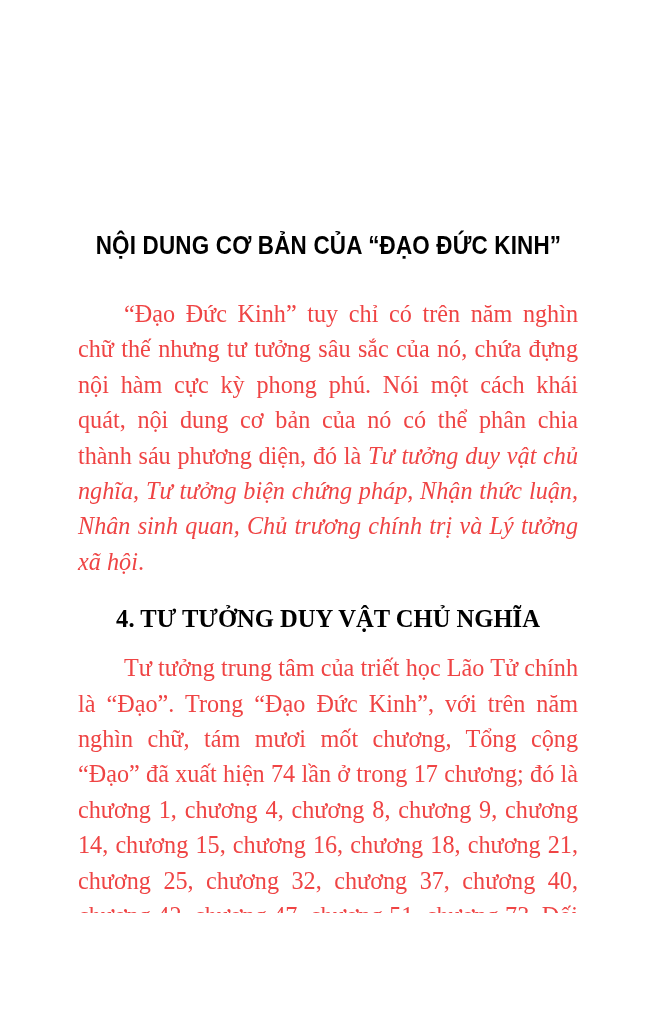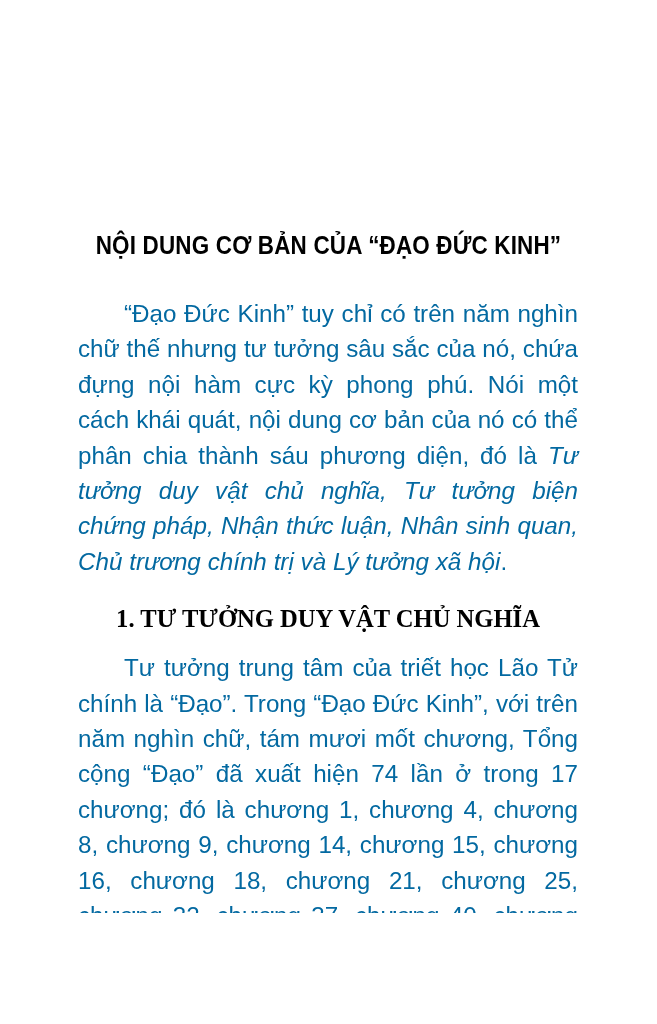--- a/index.html
+++ b/index.html
@@ -47,10 +47,10 @@
 
   .body-paragraph {
     margin: 0;
-    font-family: Liberation Sans, sans-serif;
+    font-family: Liberation Serif, serif;
     font-size: 24.2px;
     line-height: 35.4px;
-    color: #0369a1;
+    color: #ef4444;
     text-align: justify;
     text-justify: inter-word;
     text-indent: 46px;

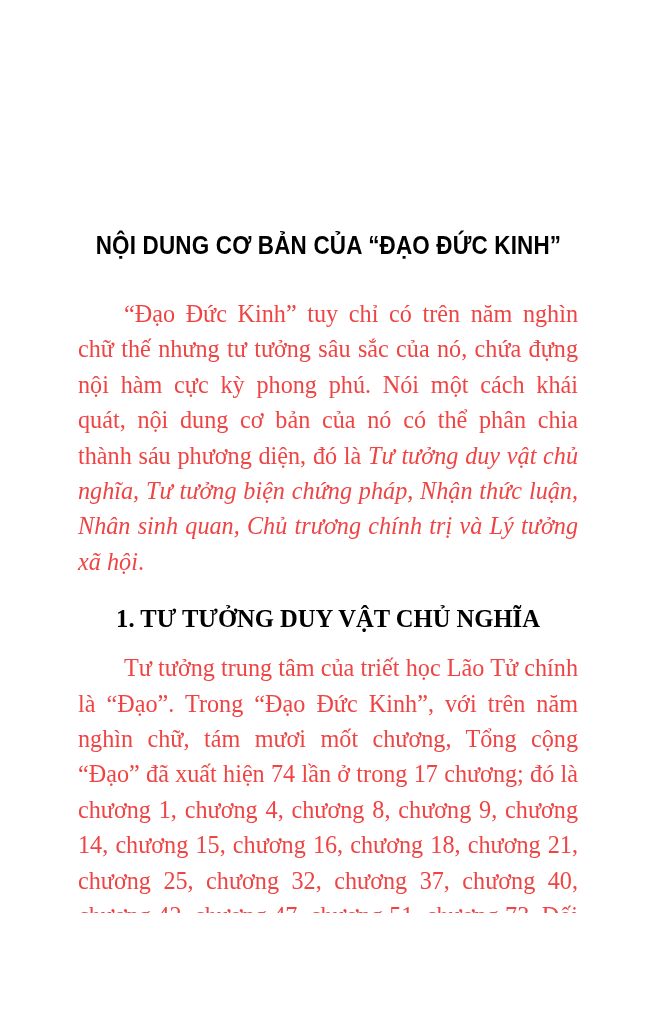--- a/index.html
+++ b/index.html
@@ -90,7 +90,7 @@
 
     <div class="spacer-before-heading"></div>
 
-    <h2 class="section-heading">1. TƯ TƯỞNG DUY VẬT CHỦ NGHĨA</h2>
+    <h2 class="section-heading">4. TƯ TƯỞNG DUY VẬT CHỦ NGHĨA</h2>
 
     <div class="spacer-after-heading"></div>
 

